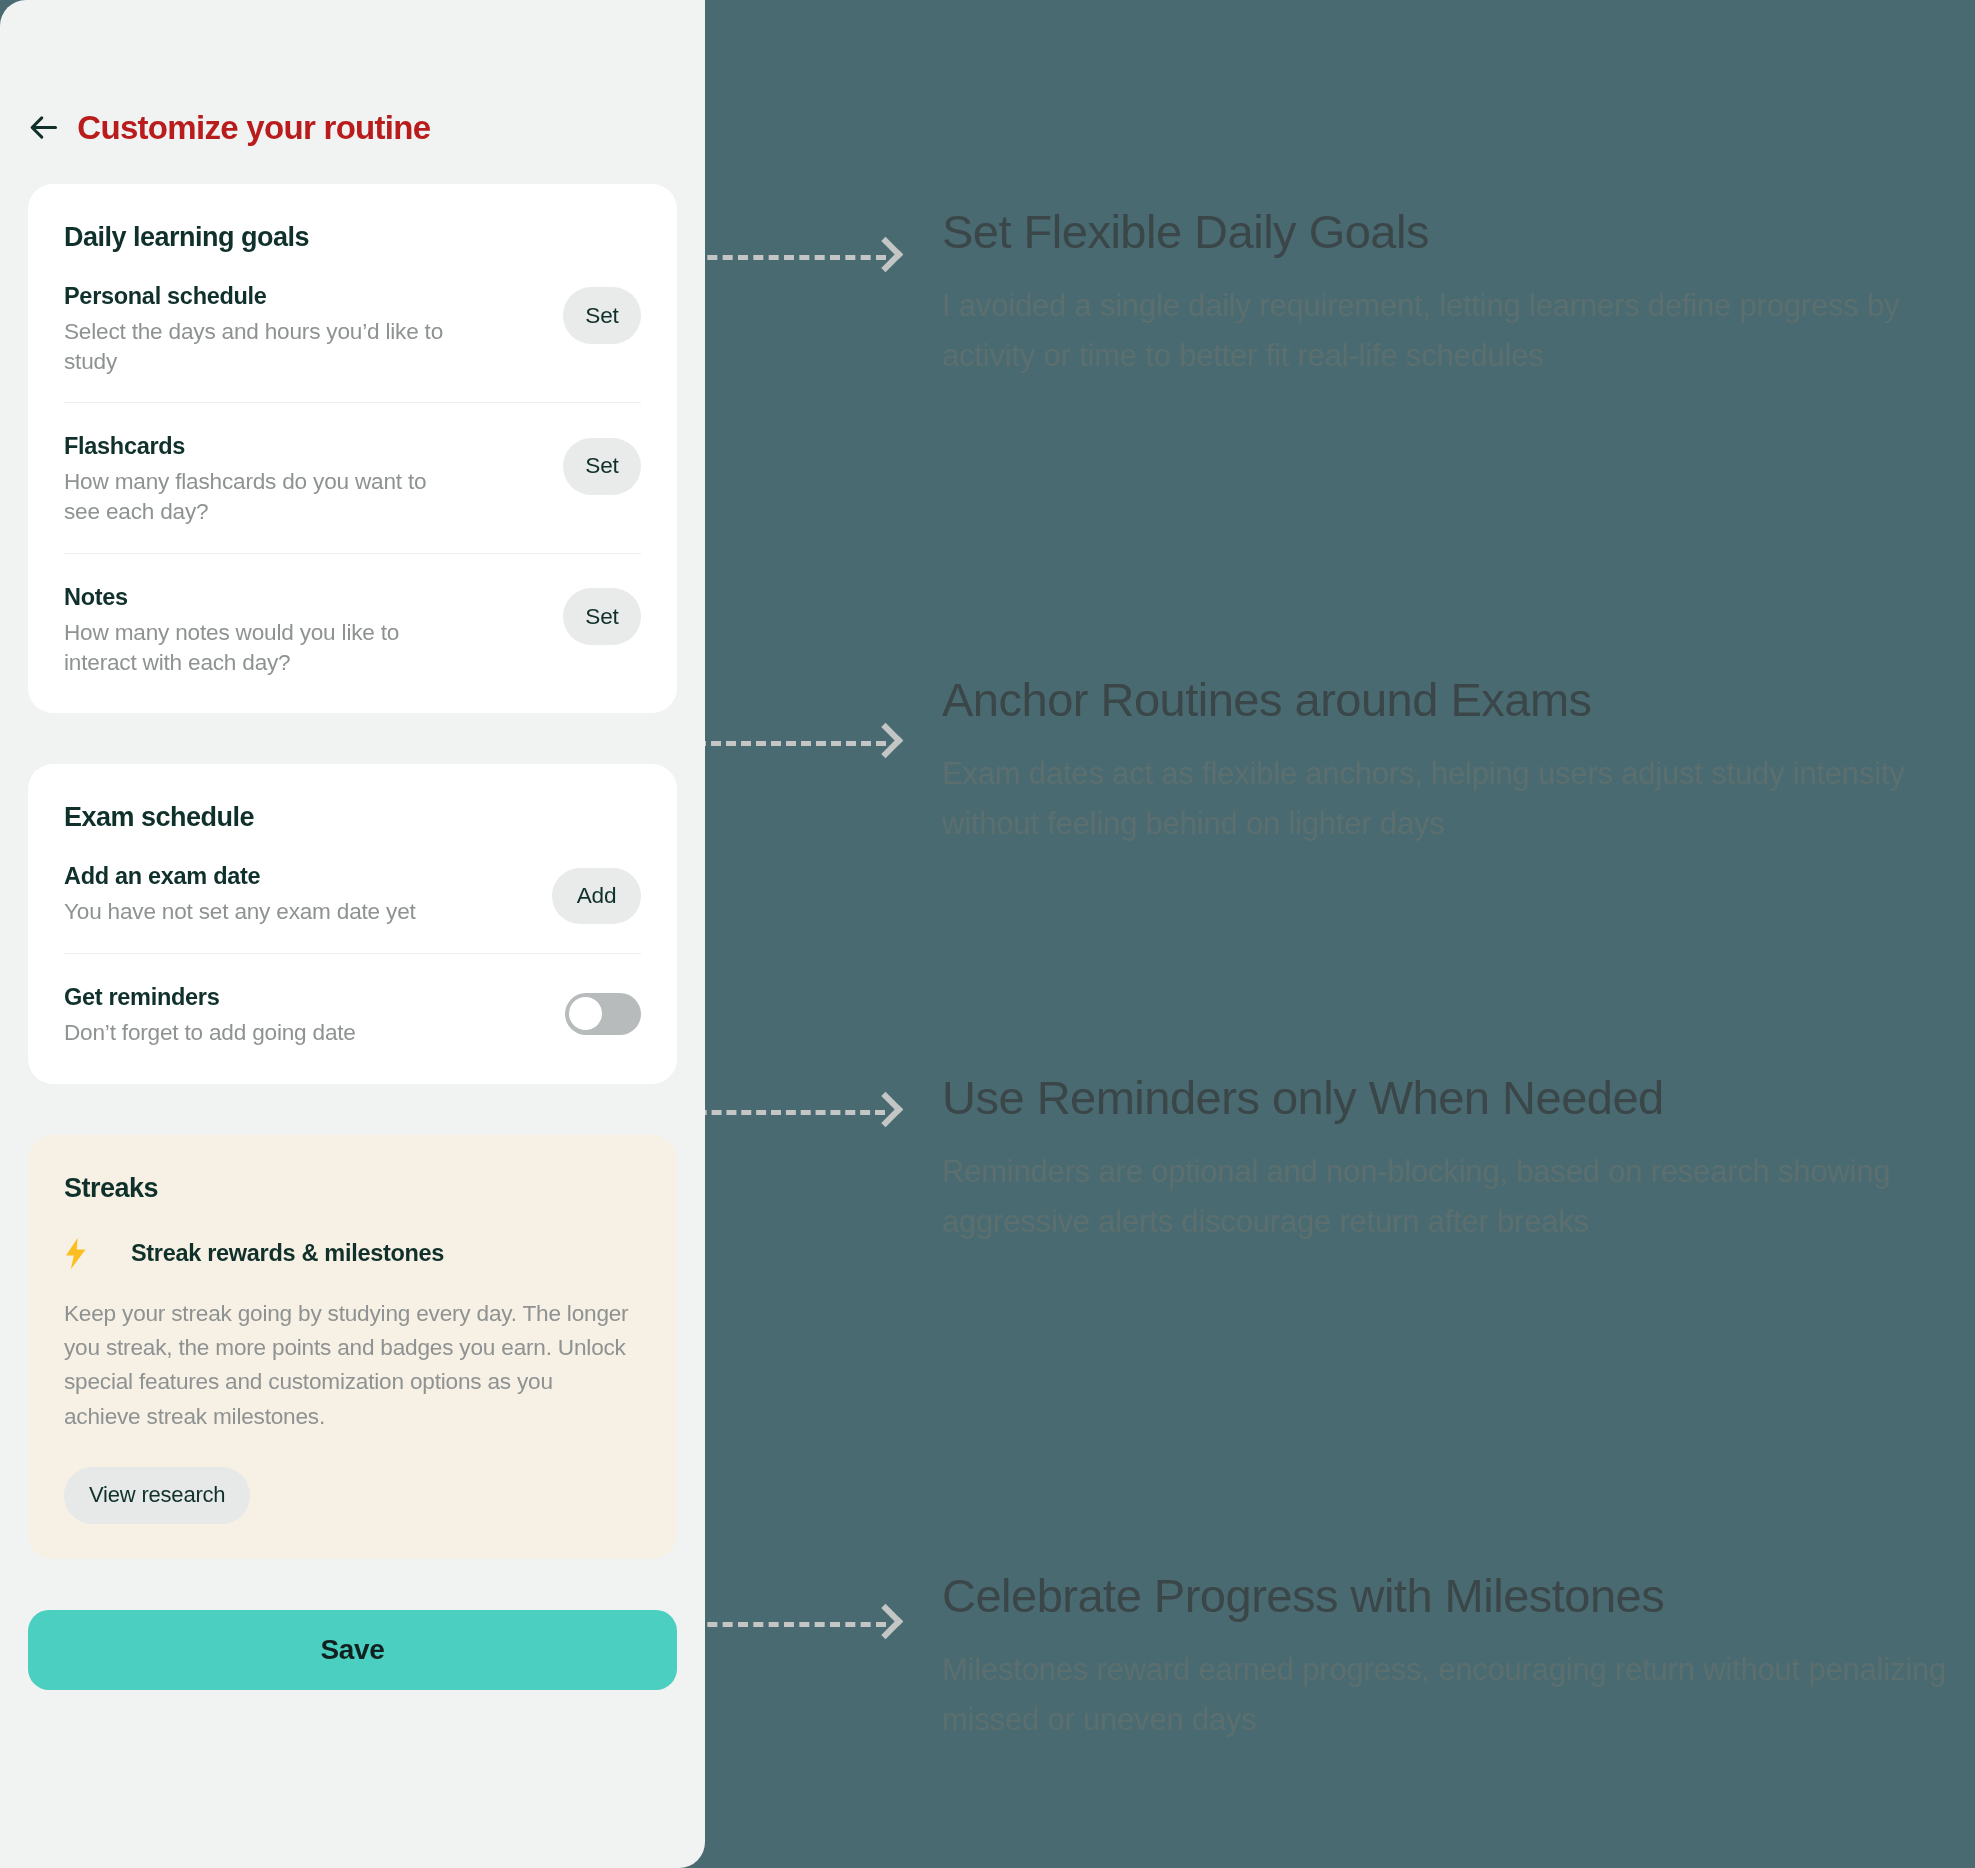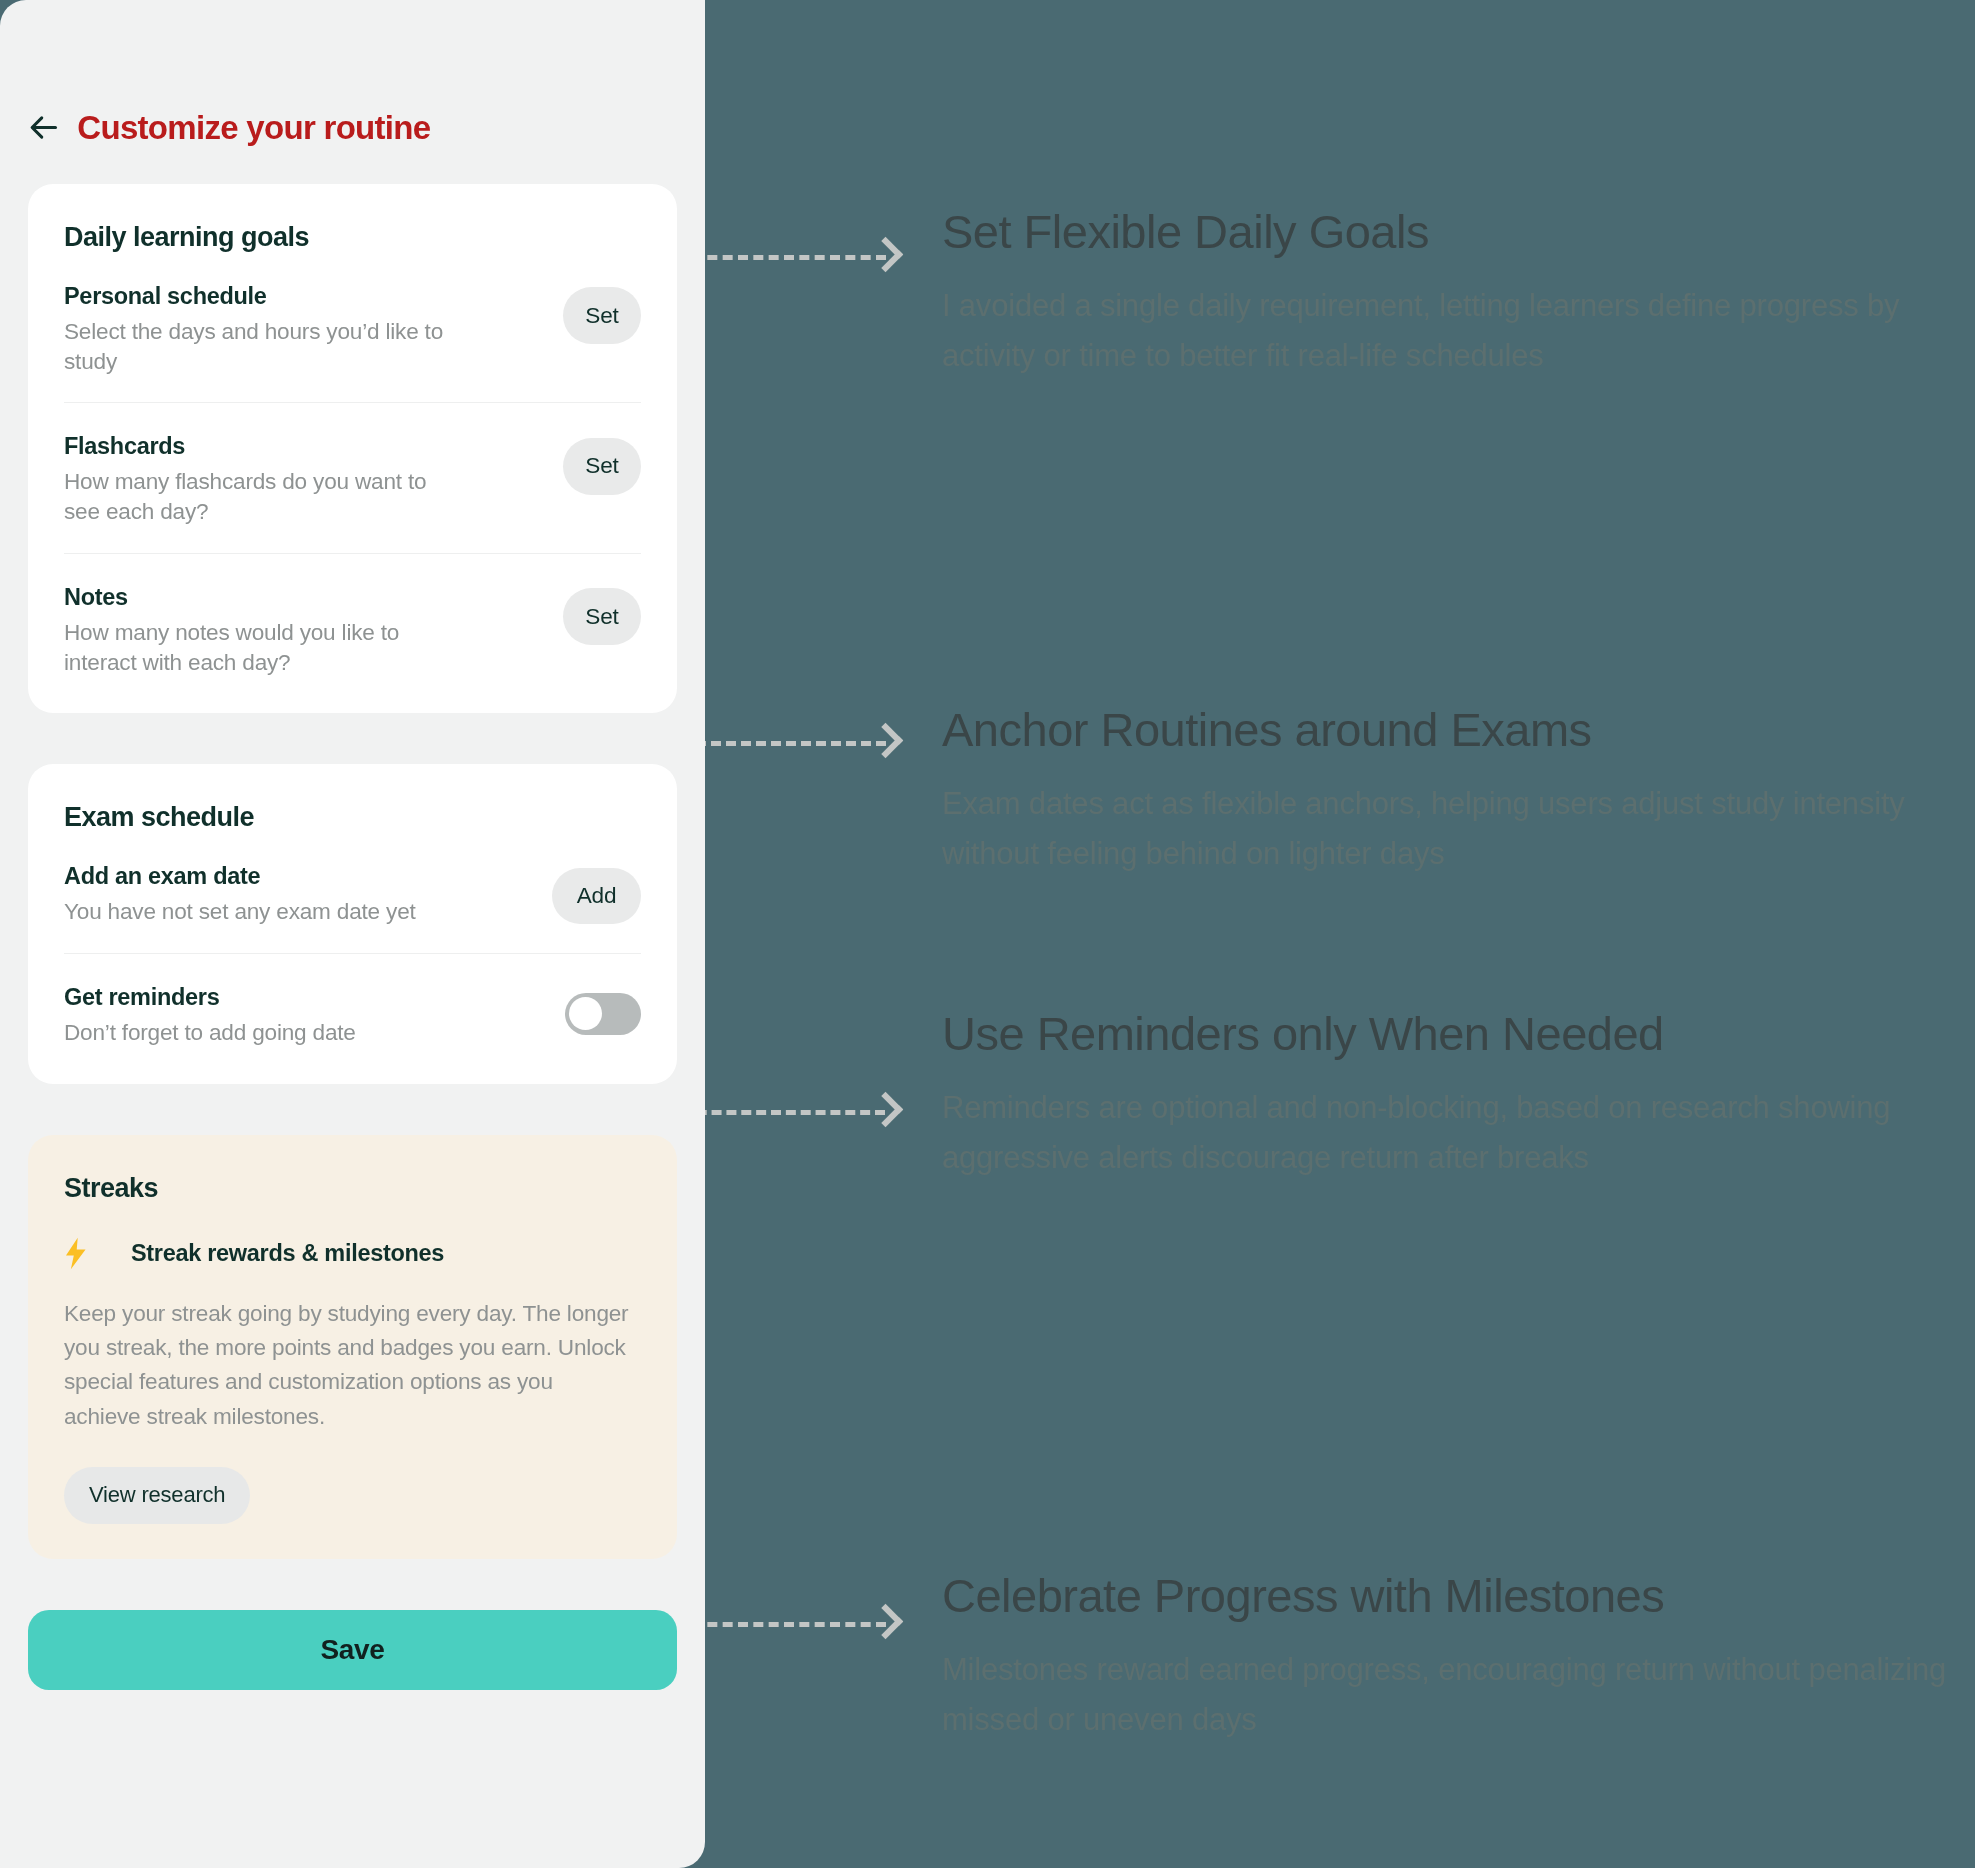--- a/index.html
+++ b/index.html
@@ -46,7 +46,7 @@
   }
 
   #callout-0 { top: 206px; }
-  #callout-1 { top: 704px; }
+  #callout-1 { top: 674px; }
   #callout-2 { top: 1008px; }
   #callout-3 { top: 1570px; }
 

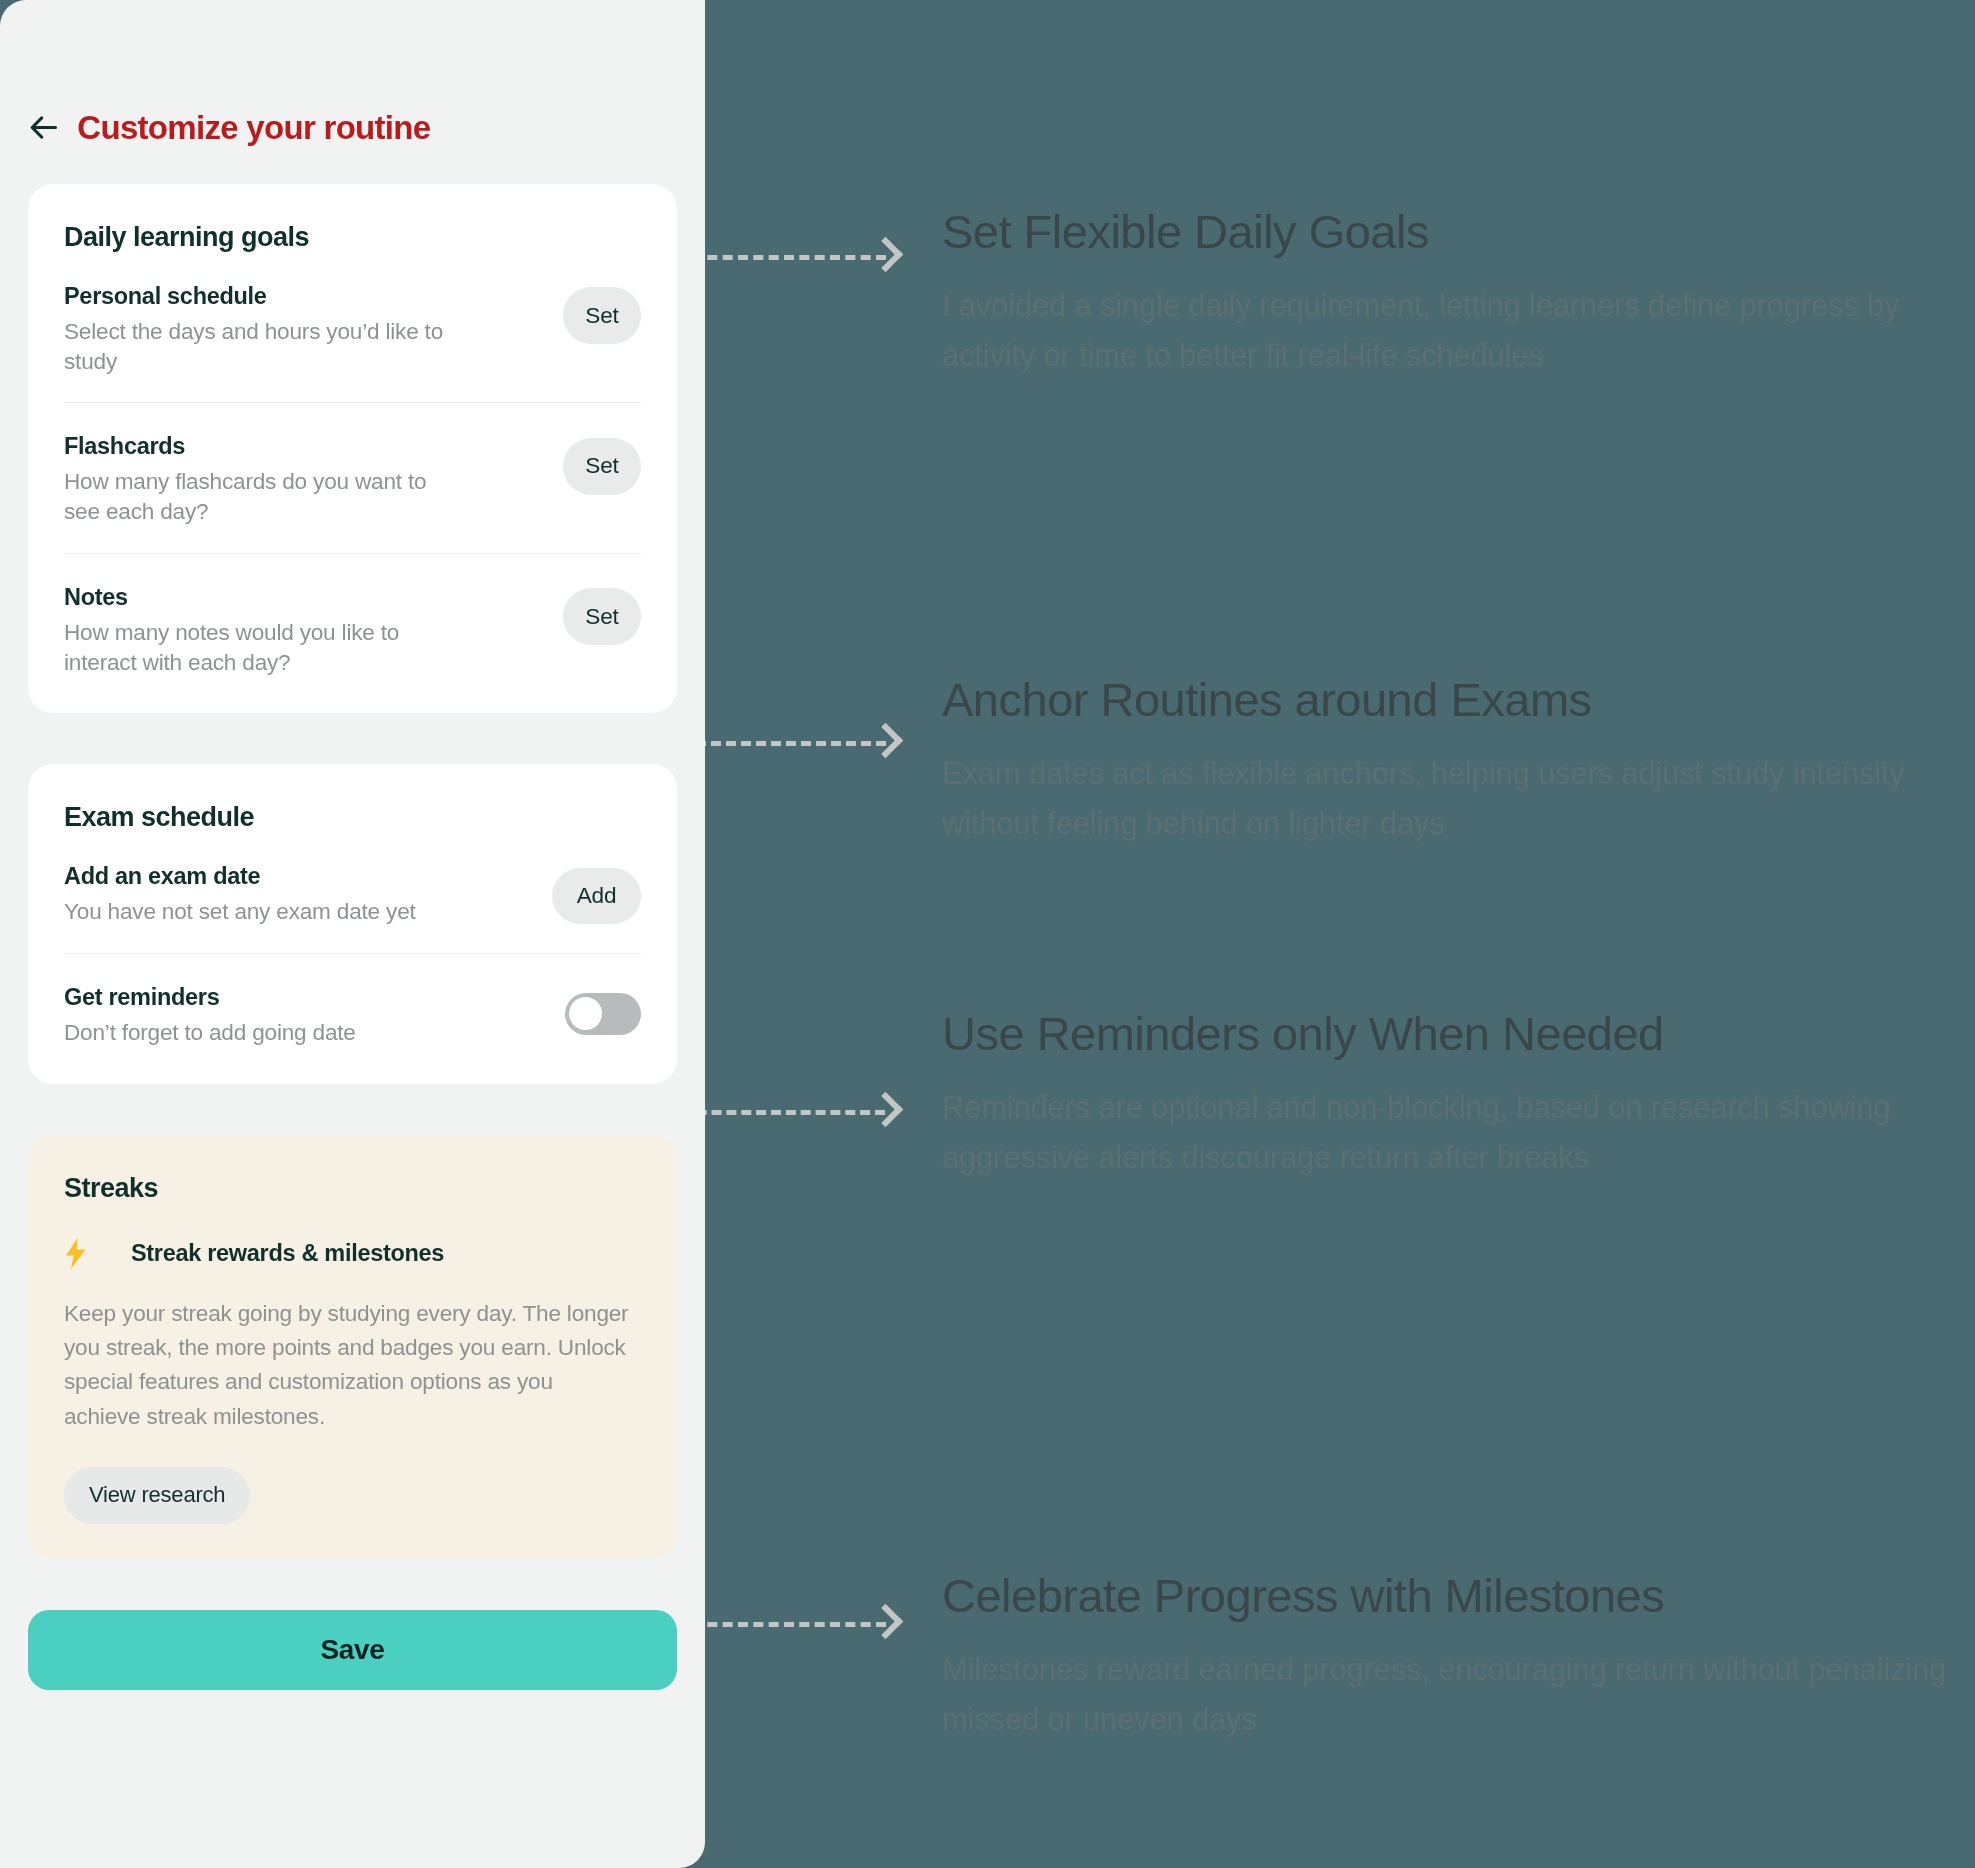--- a/index.html
+++ b/index.html
@@ -47,7 +47,7 @@
 
   #callout-0 { top: 206px; }
   #callout-1 { top: 674px; }
-  #callout-2 { top: 1008px; }
+  #callout-2 { top: 1072px; }
   #callout-3 { top: 1570px; }
 
   

